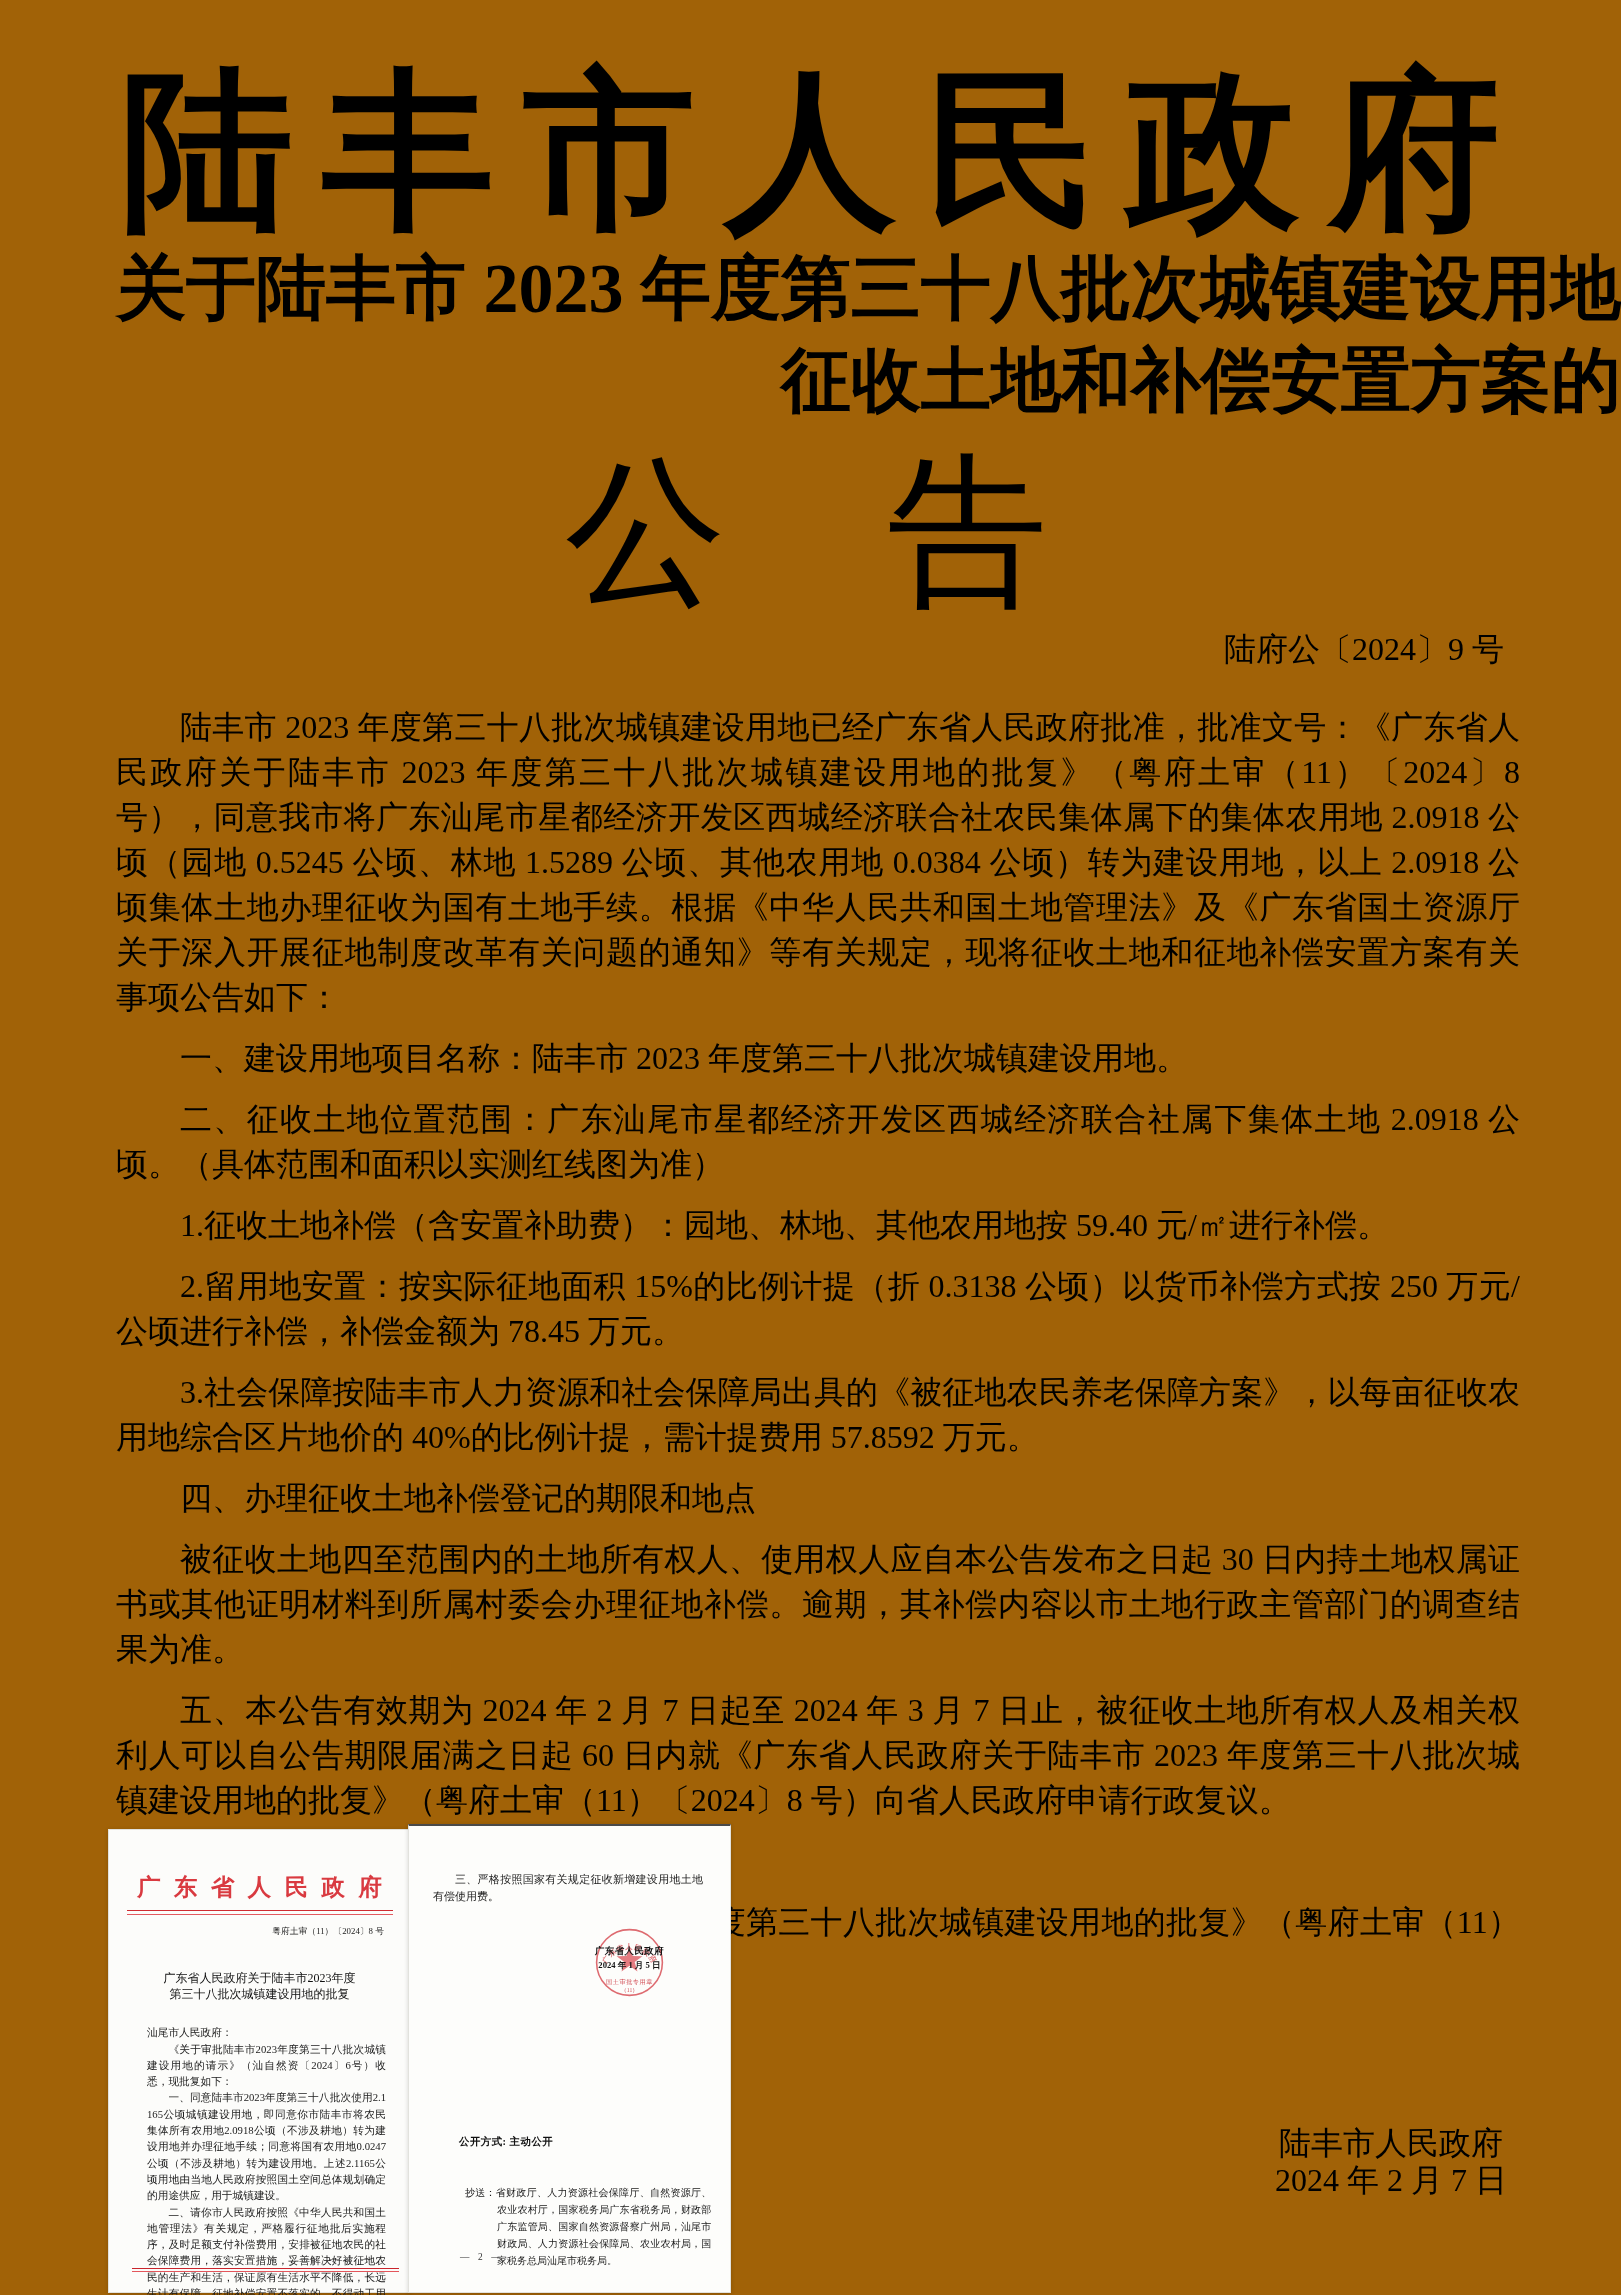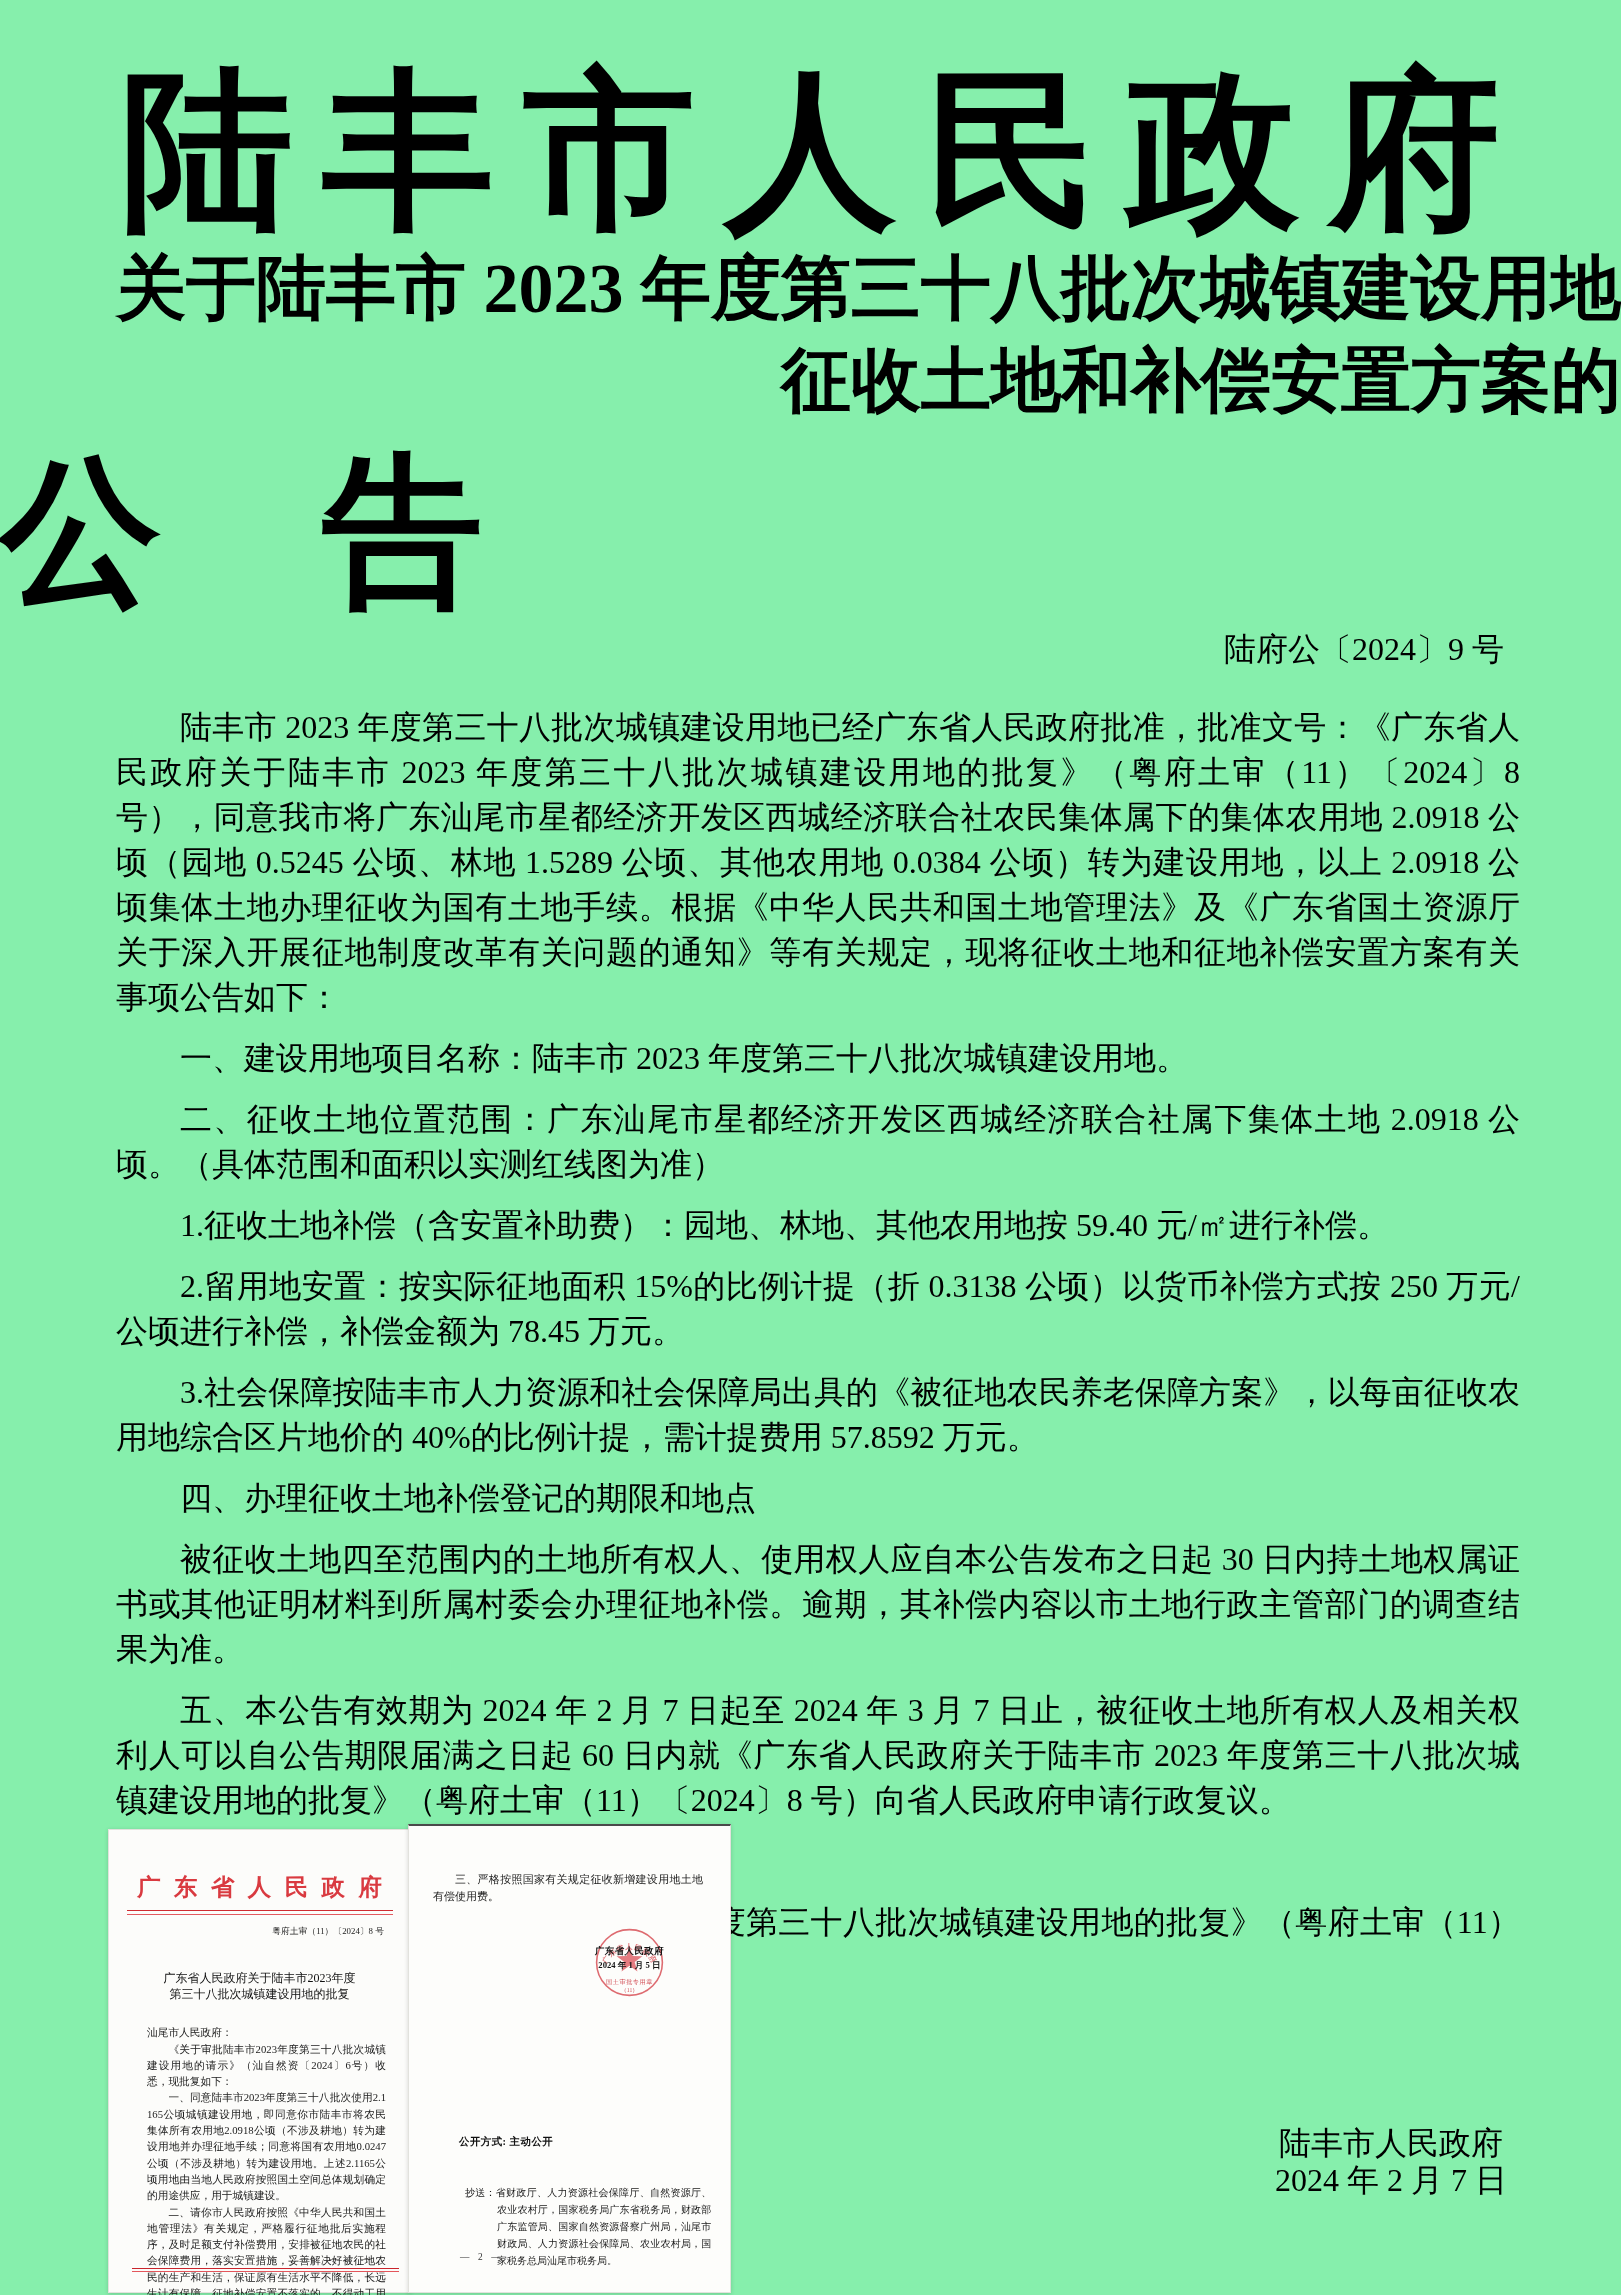--- a/index.html
+++ b/index.html
@@ -6,7 +6,7 @@
   .page{
     position:relative;
     width:1621px;height:2295px;
-    background:#86efac;
+    background:#a16207;
     overflow:hidden;
     font-family:"Liberation Serif","DejaVu Serif",serif;
     color:#000;

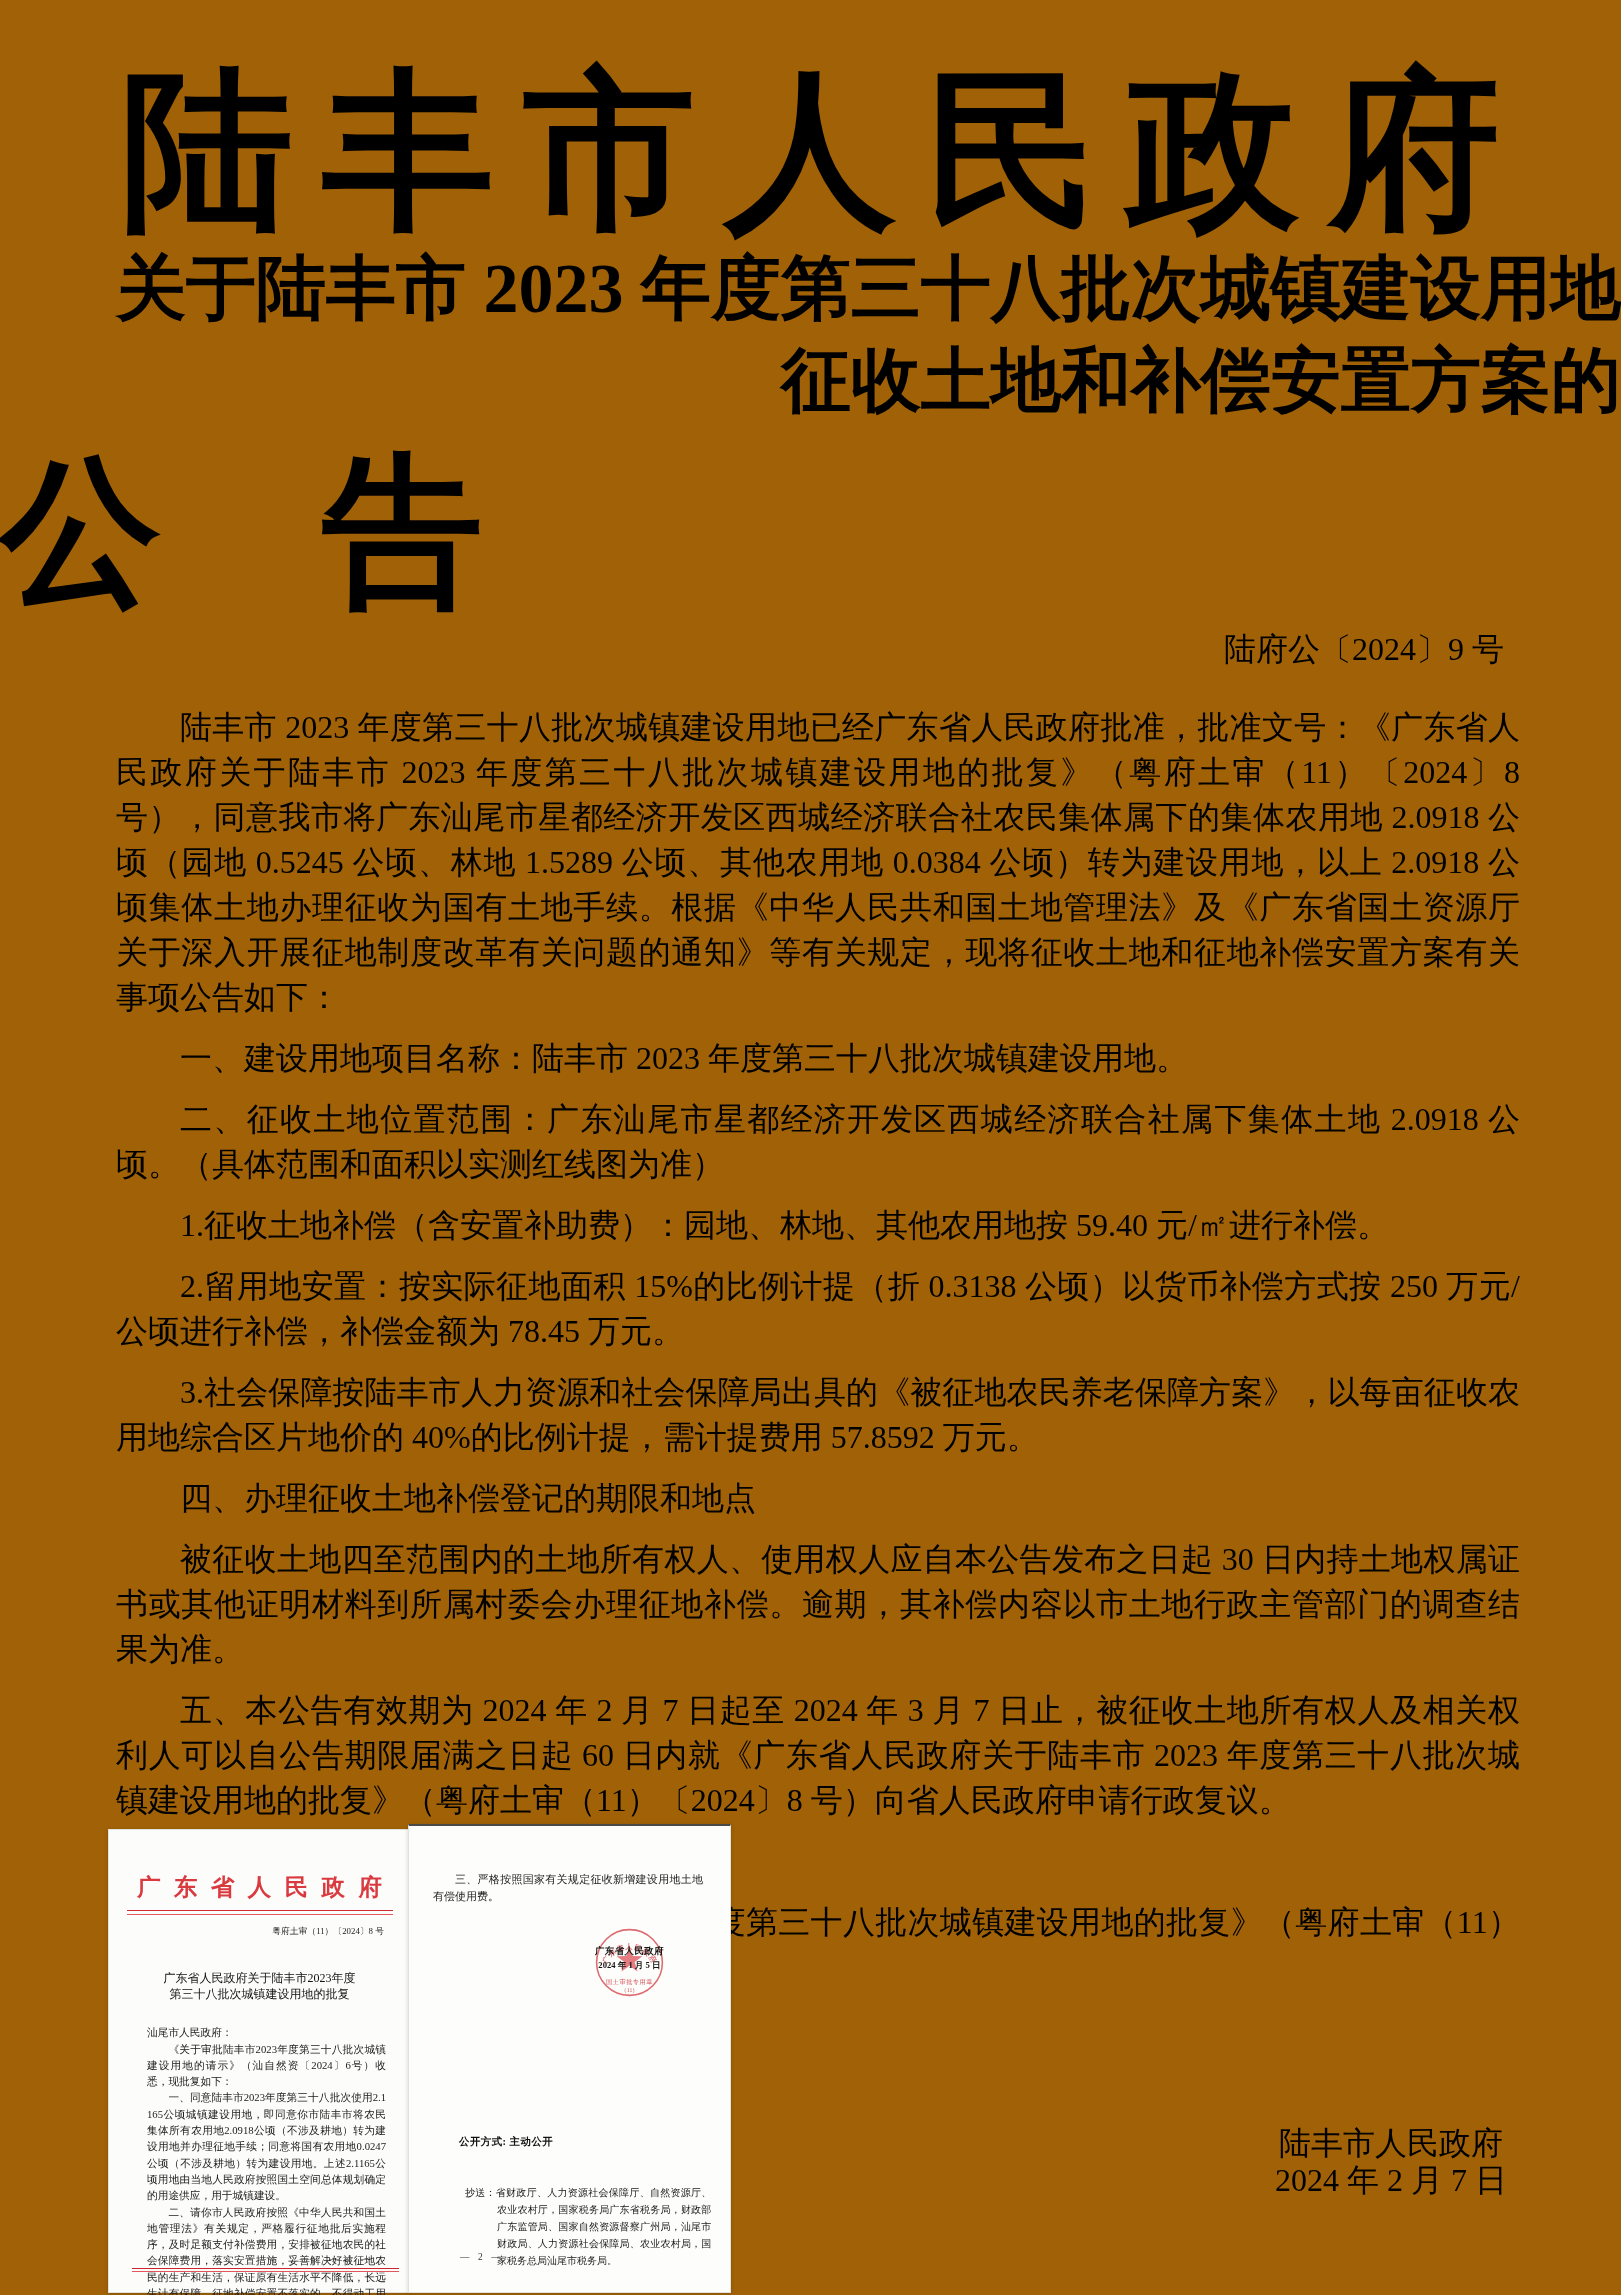--- a/index.html
+++ b/index.html
@@ -28,7 +28,8 @@
   .subtitle{top:243px;}
   .notice-title{
     position:absolute;top:445px;left:0;right:8px;
-    font-size:161px;font-weight:700;
+    text-align:center;
+    font-size:161px;font-weight:400;
     line-height:1.1;white-space:nowrap;
   }
   .doc-number{

